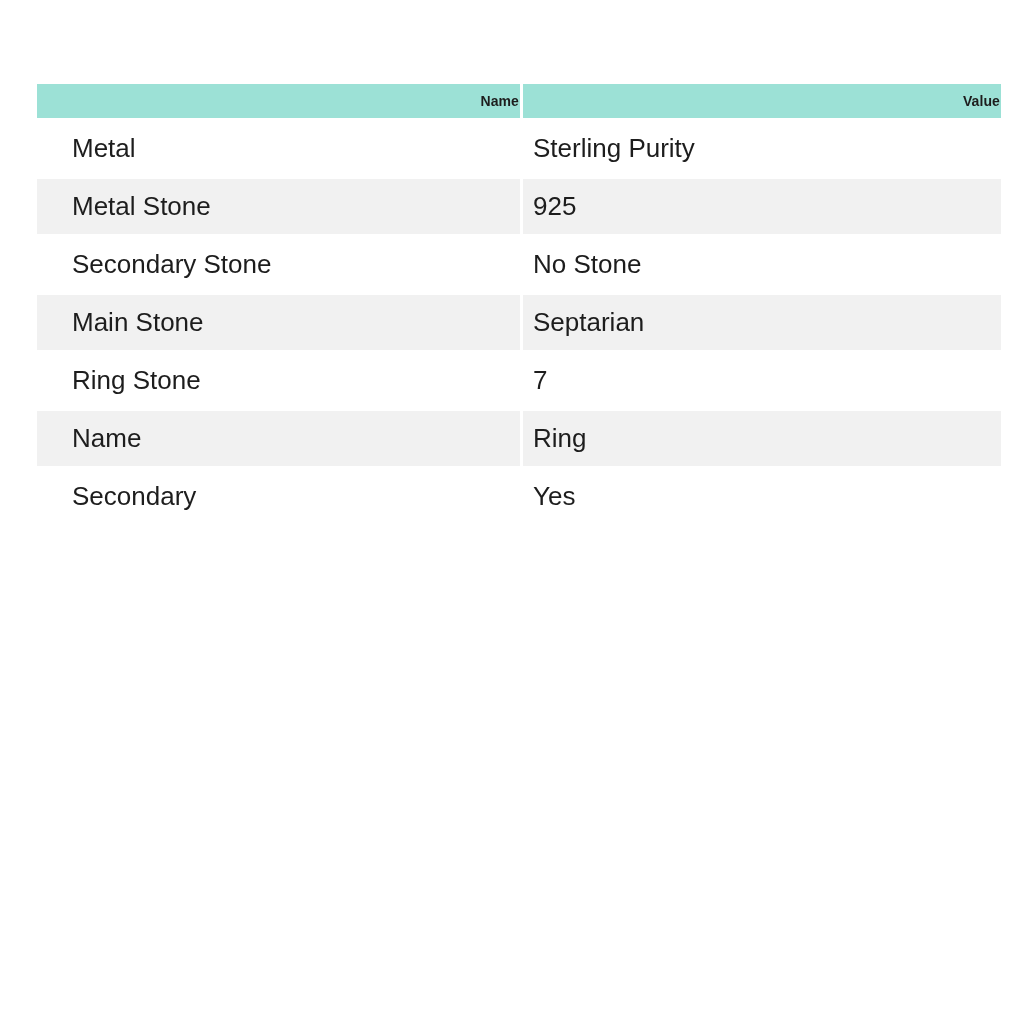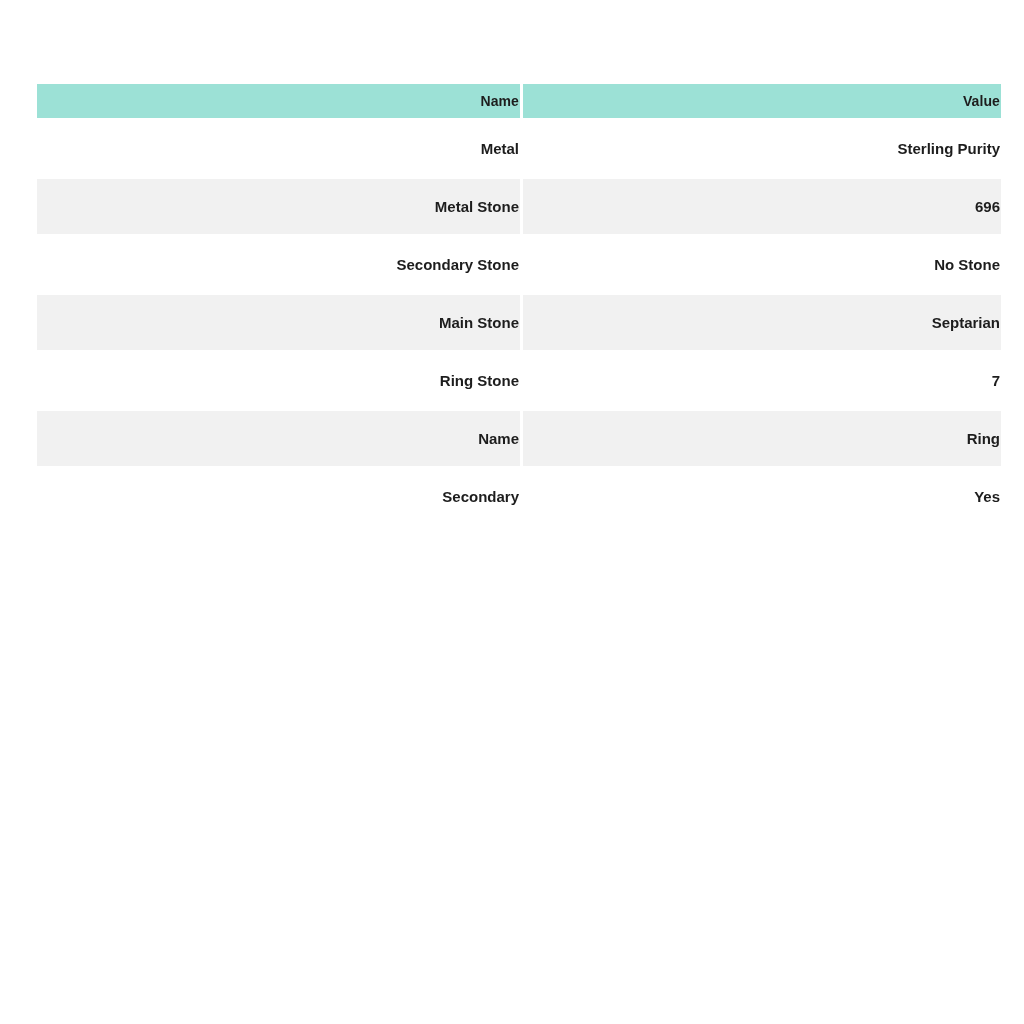--- a/index.html
+++ b/index.html
@@ -44,9 +44,9 @@
   td {
     background: var(--row-bg, #ffffff);
     height: 55px;
-    font-size: 15px;
-    font-weight: 700;
-    text-align: right;
+    font-size: 26px;
+    font-weight: 400;
+    text-align: left;
     vertical-align: middle;
     color: var(--text, #1d1d1d);
   }

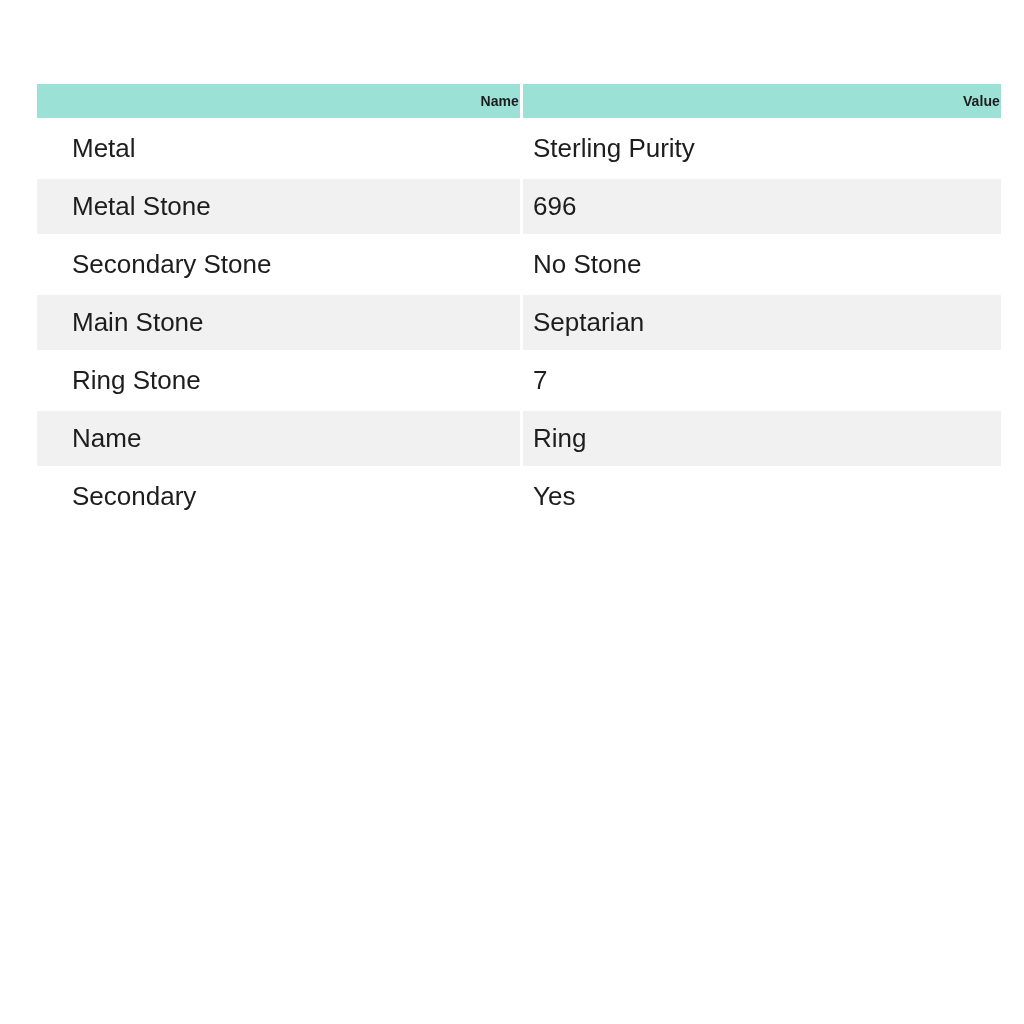--- a/index.html
+++ b/index.html
@@ -83,7 +83,7 @@
   </tr>
         <tr>
     <td class="col-name">Metal Stone</td>
-    <td class="col-value">696</td>
+    <td class="col-value">925</td>
   </tr>
         <tr>
     <td class="col-name">Secondary Stone</td>

